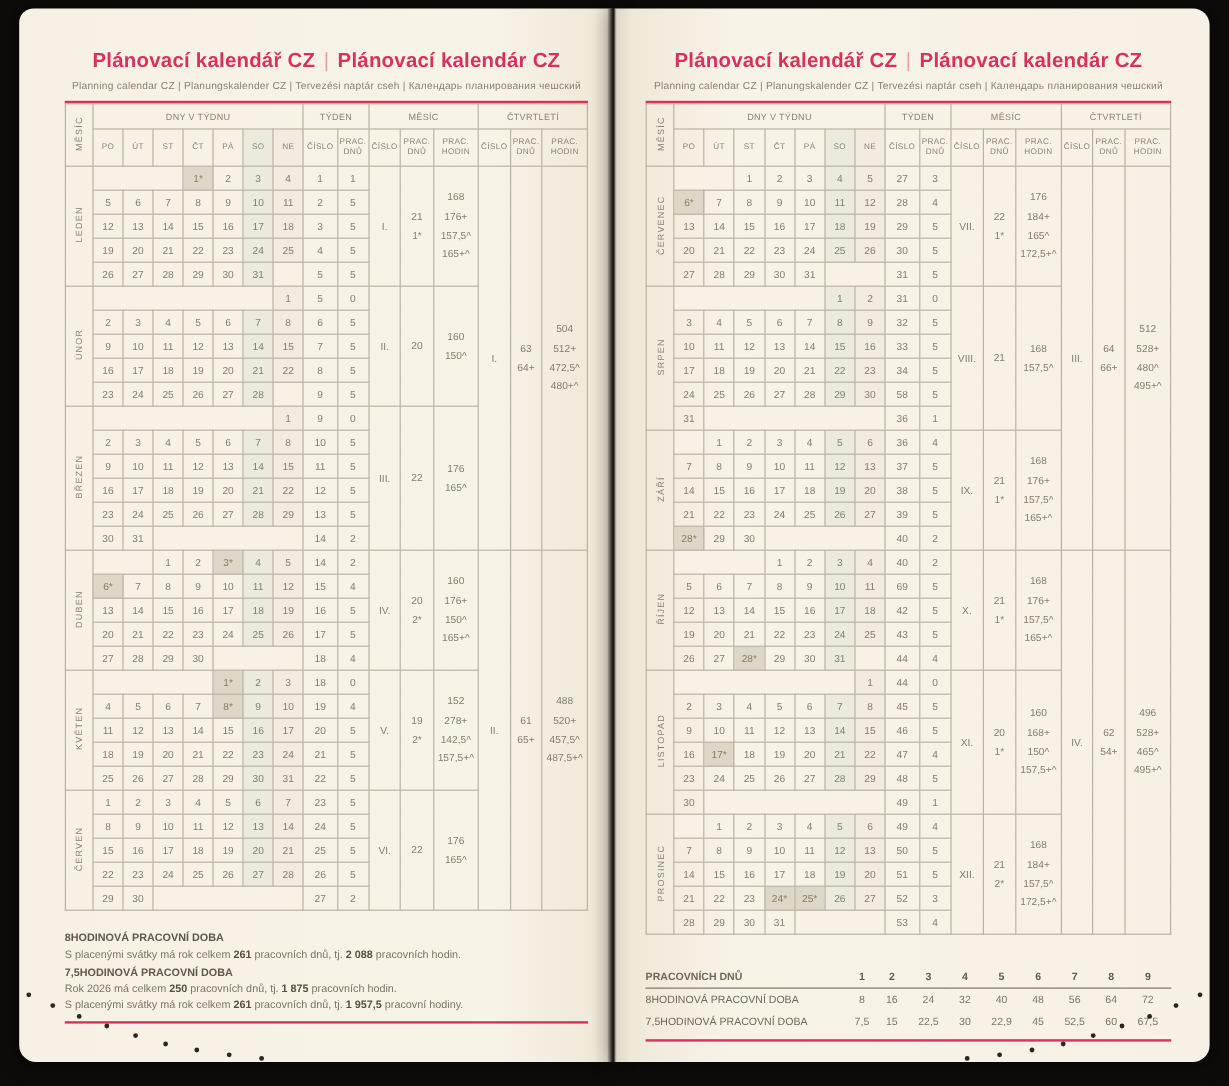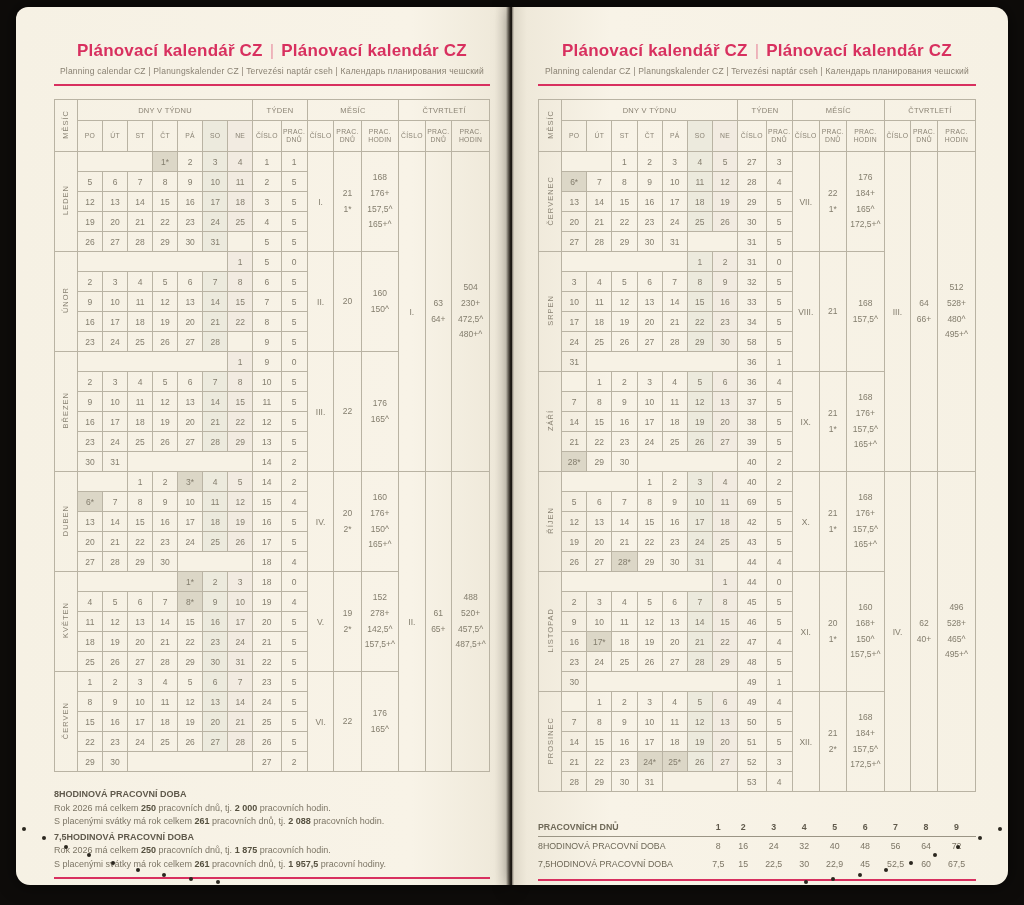--- a/index.html
+++ b/index.html
@@ -27,7 +27,7 @@
   .ph-sub{ text-align:center;font-size:8.5px;color:#8a8273;margin-top:5px;letter-spacing:.2px;}
   .ph-rule{ height:2px;margin-top:8px;}
 
-  table.cal{border-collapse:collapse;table-layout:fixed;width:100%;margin-top:13px;}
+  table.cal{border-collapse:collapse;table-layout:fixed;width:100%;}
   table.cal th, table.cal td{
     border:1px solid #b9b3a3;text-align:center;vertical-align:middle;
     color:#837d6d;font-weight:normal;padding:0;

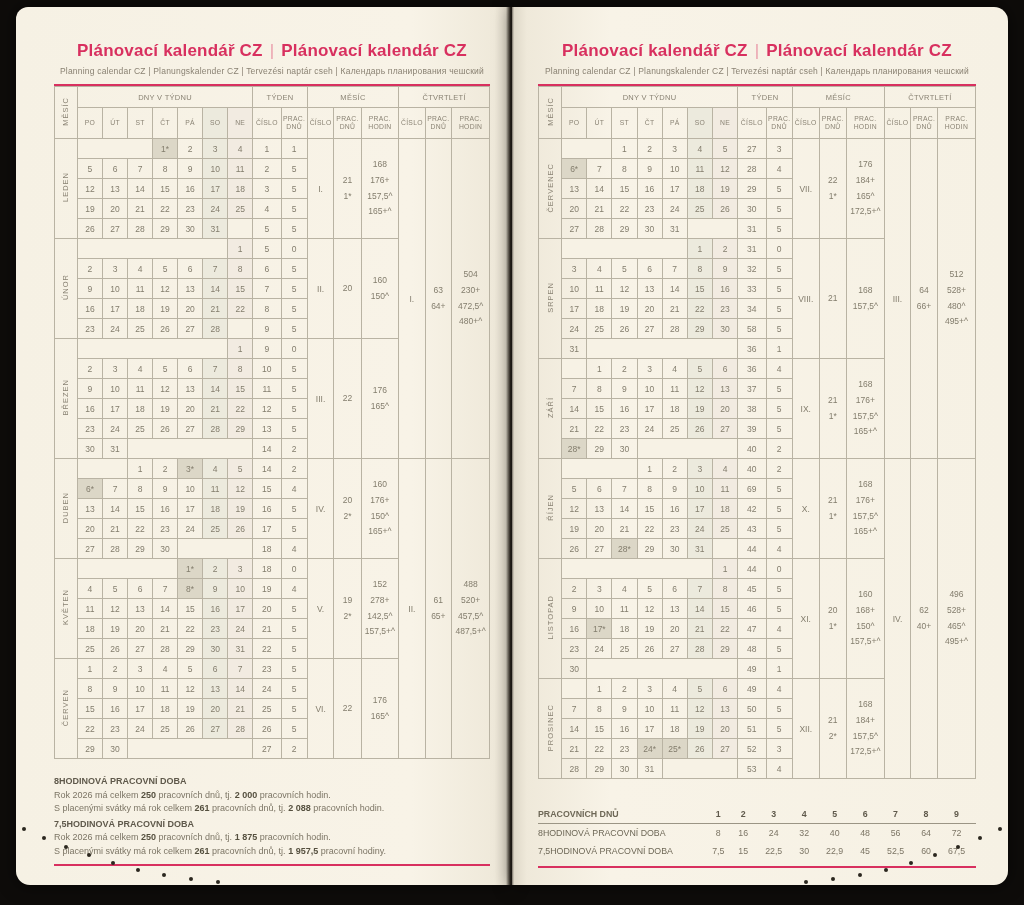--- a/index.html
+++ b/index.html
@@ -144,7 +144,7 @@
             <td class="lines" rowspan="16">63
 64+</td>
             <td class="lines" rowspan="16">504
-230+
+512+
 472,5^
 480+^</td>
           </tr>

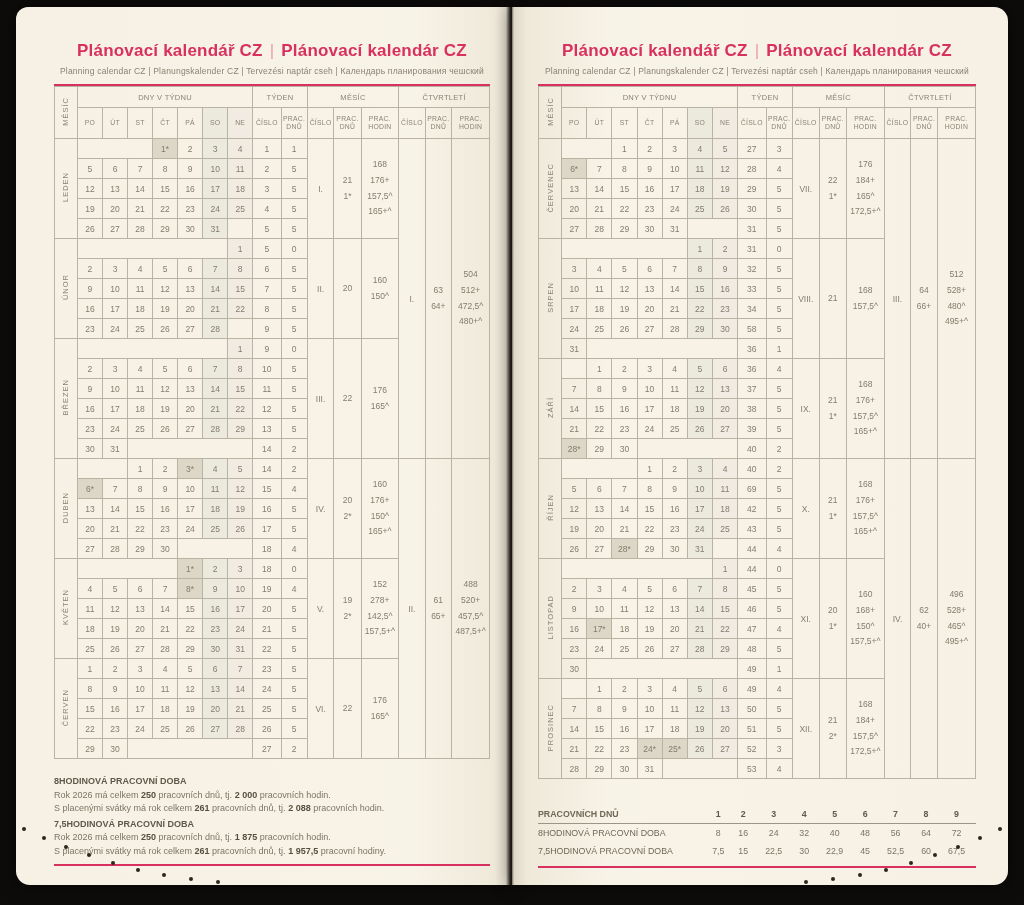--- a/index.html
+++ b/index.html
@@ -785,7 +785,7 @@
 165+^</td>
             <td class="mno" rowspan="16">IV.</td>
             <td class="lines" rowspan="16">62
-40+</td>
+54+</td>
             <td class="lines" rowspan="16">496
 528+
 465^

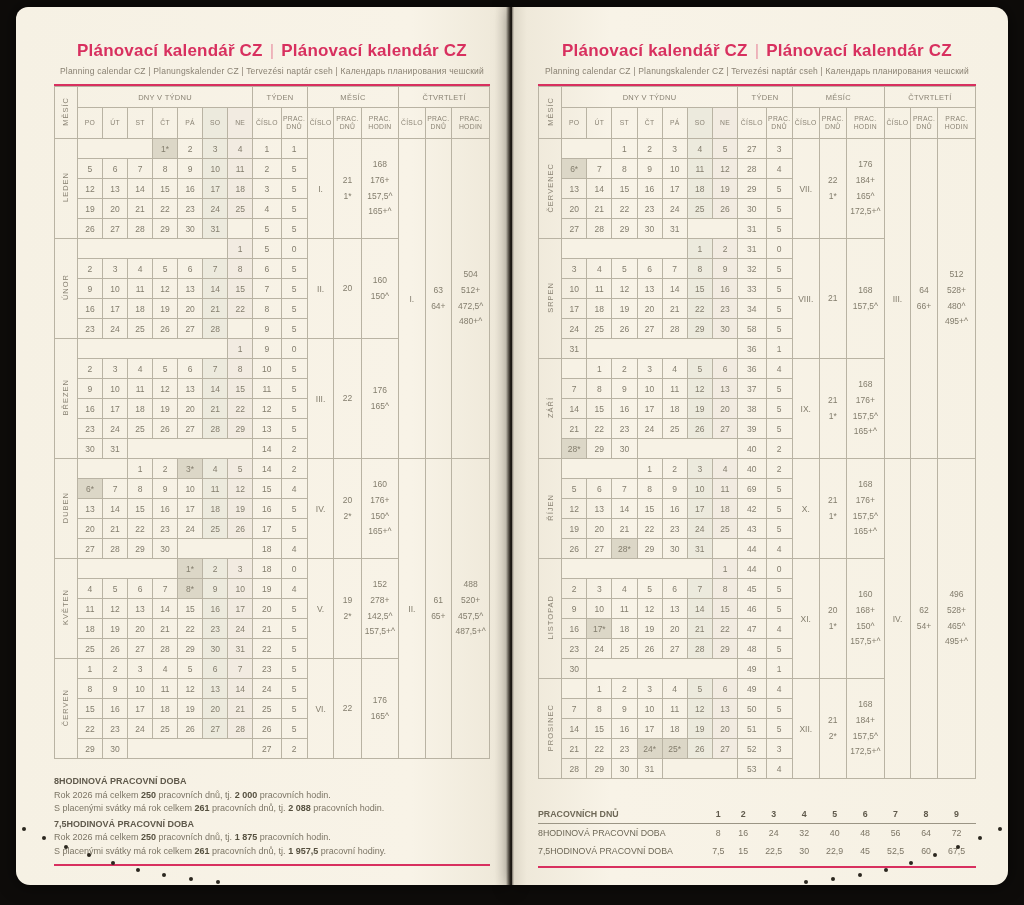--- a/index.html
+++ b/index.html
@@ -498,7 +498,6 @@
     <div class="foot-left">
       <div class="fl-text" id="fl-sections">
           <div class="ft-title">8HODINOVÁ PRACOVNÍ DOBA</div>
-          <div>Rok 2026 má celkem <b>250</b> pracovních dnů, tj. <b>2 000</b> pracovních hodin.</div>
           <div>S placenými svátky má rok celkem <b>261</b> pracovních dnů, tj. <b>2 088</b> pracovních hodin.</div>
           <div class="ft-title">7,5HODINOVÁ PRACOVNÍ DOBA</div>
           <div>Rok 2026 má celkem <b>250</b> pracovních dnů, tj. <b>1 875</b> pracovních hodin.</div>

